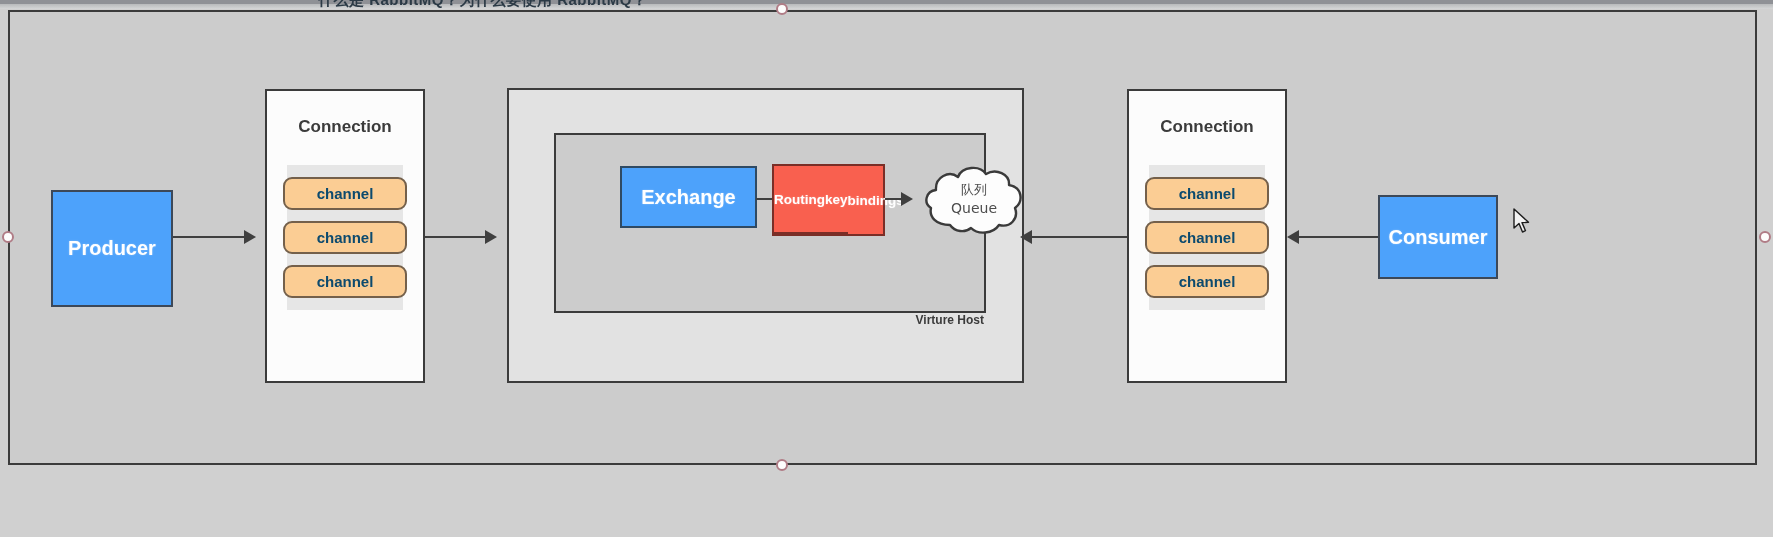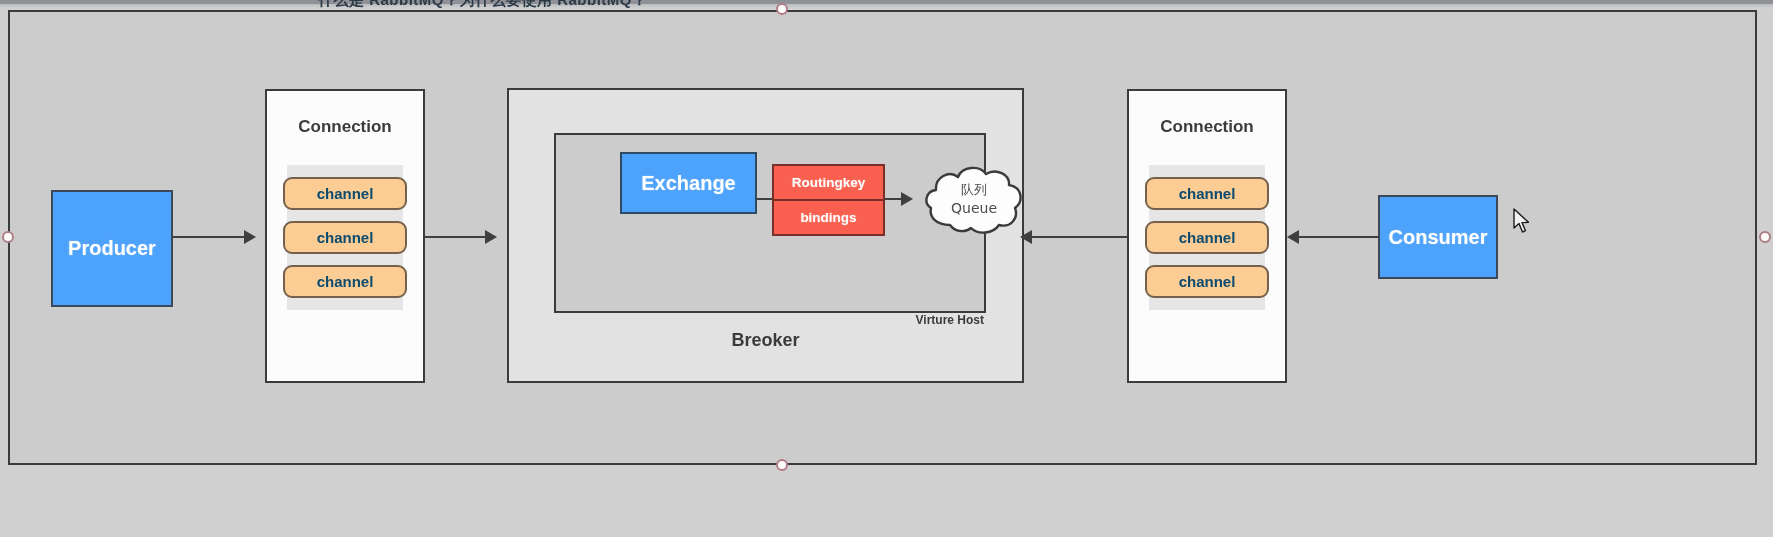--- a/index.html
+++ b/index.html
@@ -117,7 +117,7 @@
   }
 
   #exchange-box{
-    position:absolute;left:64px;top:17px;width:137px;height:62px;
+    position:absolute;left:64px;top:31px;width:137px;height:62px;
     background:#4da2fb;border:2px solid #2f4a63;box-sizing:border-box;
     display:flex;align-items:center;justify-content:center;
     color:#fff;font-weight:bold;font-size:20px;

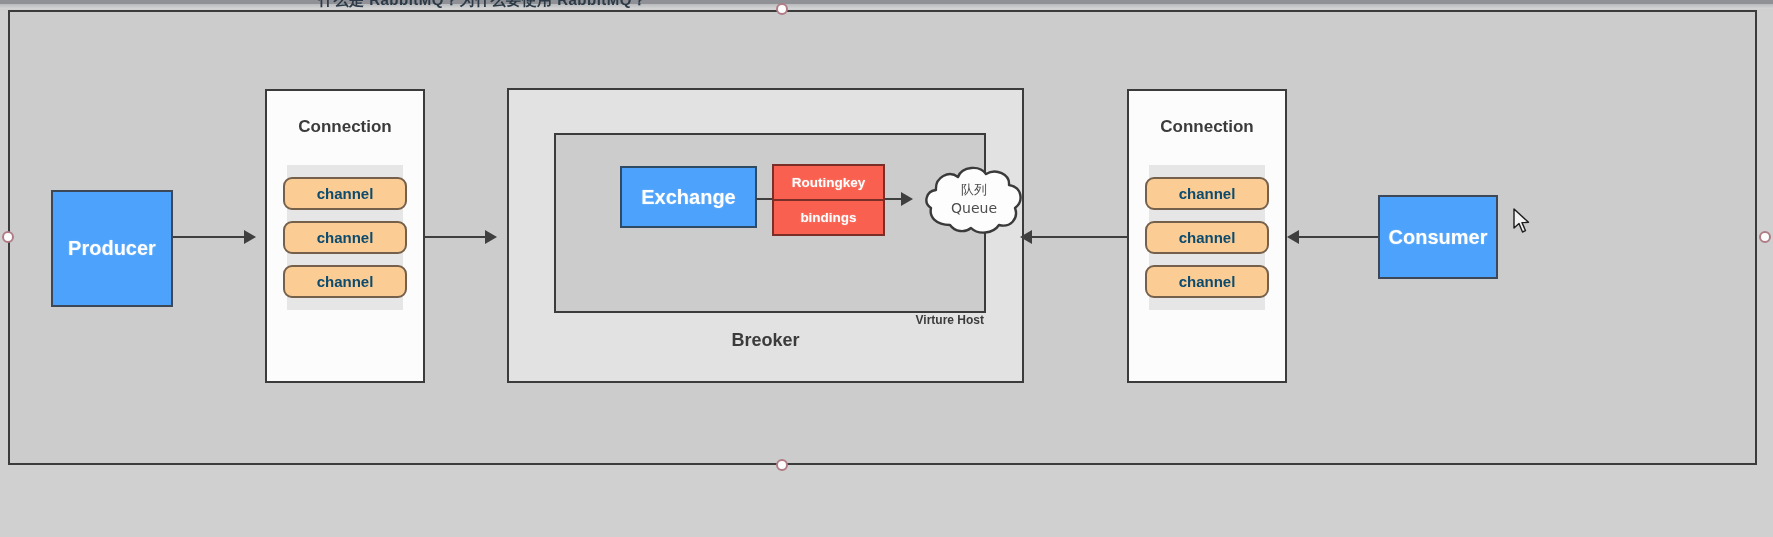--- a/index.html
+++ b/index.html
@@ -128,7 +128,7 @@
     position:absolute;left:216px;top:29px;width:113px;height:72px;
     border:2px solid #7a2e27;box-sizing:border-box;
     background:#f9604f;
-    display:flex;flex-direction:column;
+    display:flex;flex-direction:row;
   }
   #binding-box .row{
     flex:1;display:flex;align-items:center;justify-content:center;

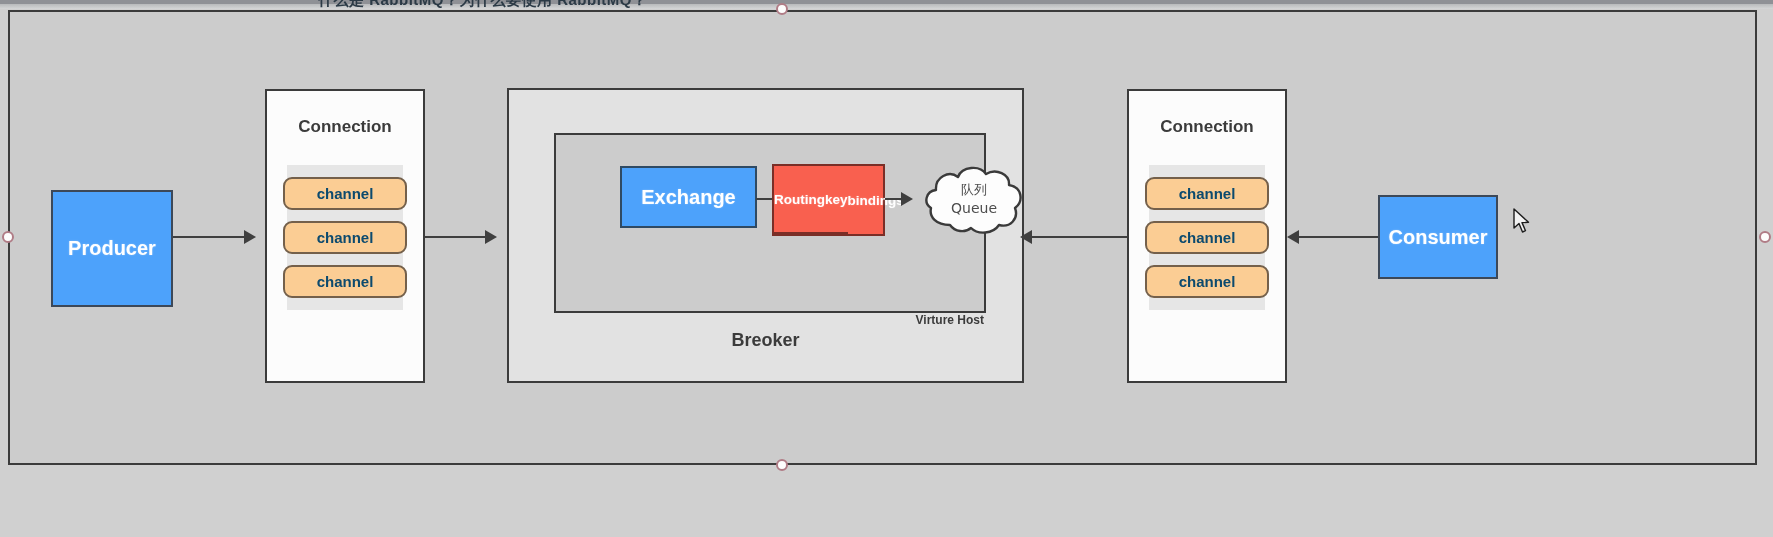--- a/index.html
+++ b/index.html
@@ -226,7 +226,6 @@
         <div class="vhost-label">Virture Host</div>
       </div>
 
-      <div class="broker-label">Breoker</div>
     </div>
 
     <div class="conn" style="left:1022px;top:224px;width:95px;"></div>

